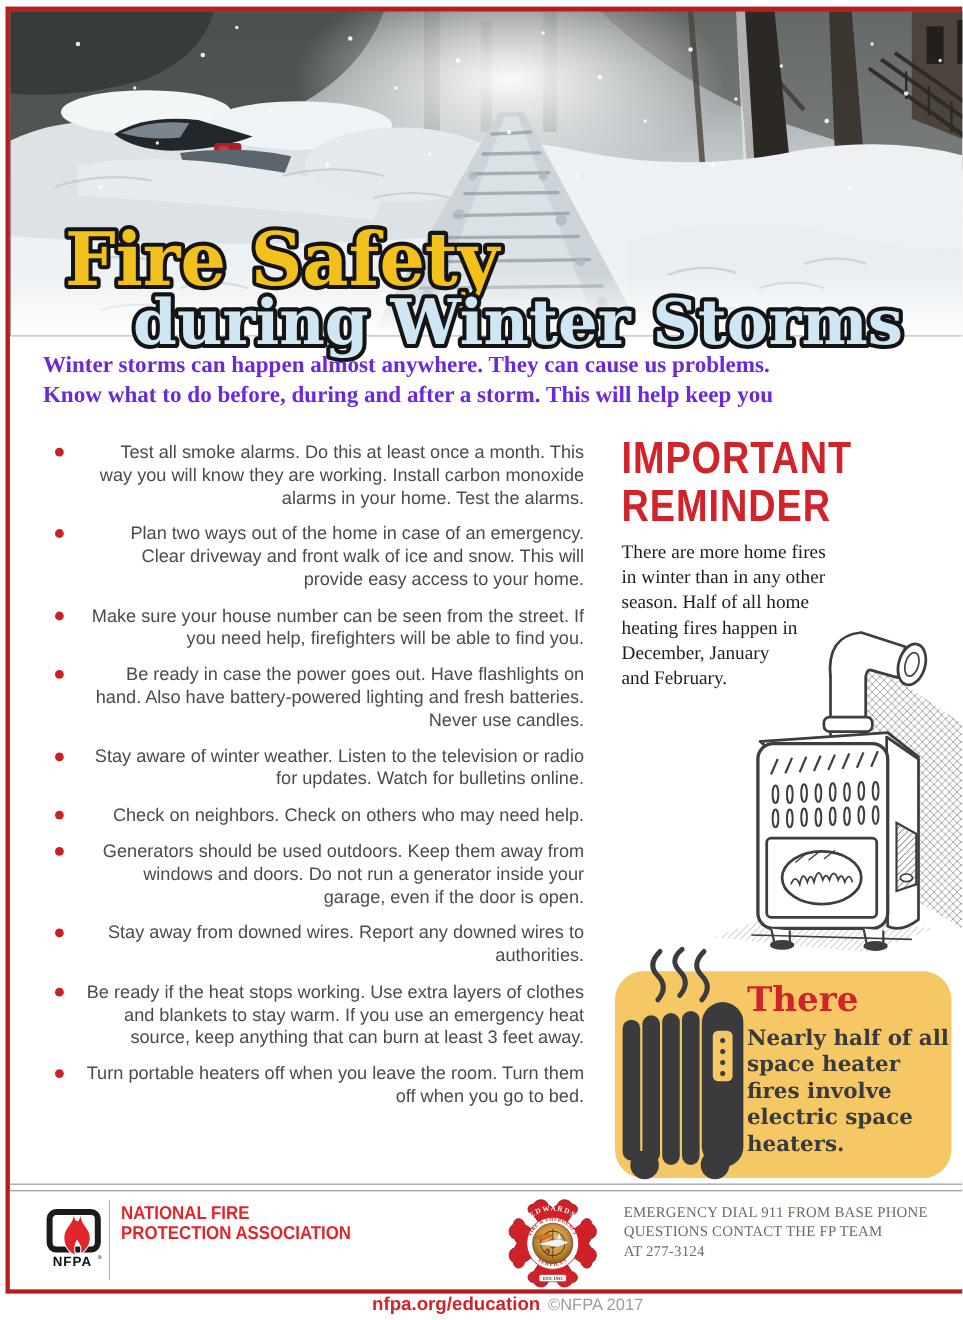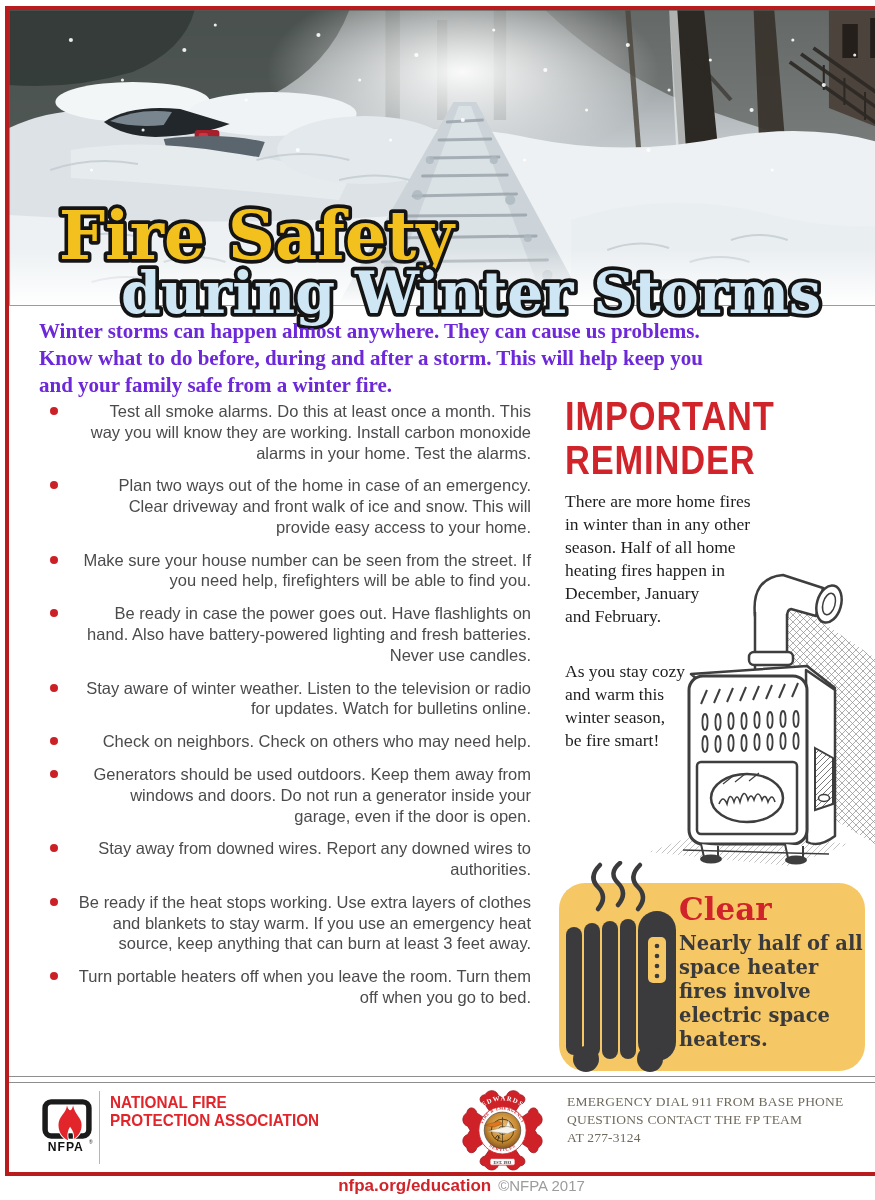--- a/index.html
+++ b/index.html
@@ -207,7 +207,6 @@
     <div class="intro">
       <div>Winter storms can happen almost anywhere. They can cause us problems.</div>
       <div>Know what to do before, during and after a storm. This will help keep you</div>
-      <div>and your family safe from a winter fire.</div>
     </div>
 
     <ul class="bullets">

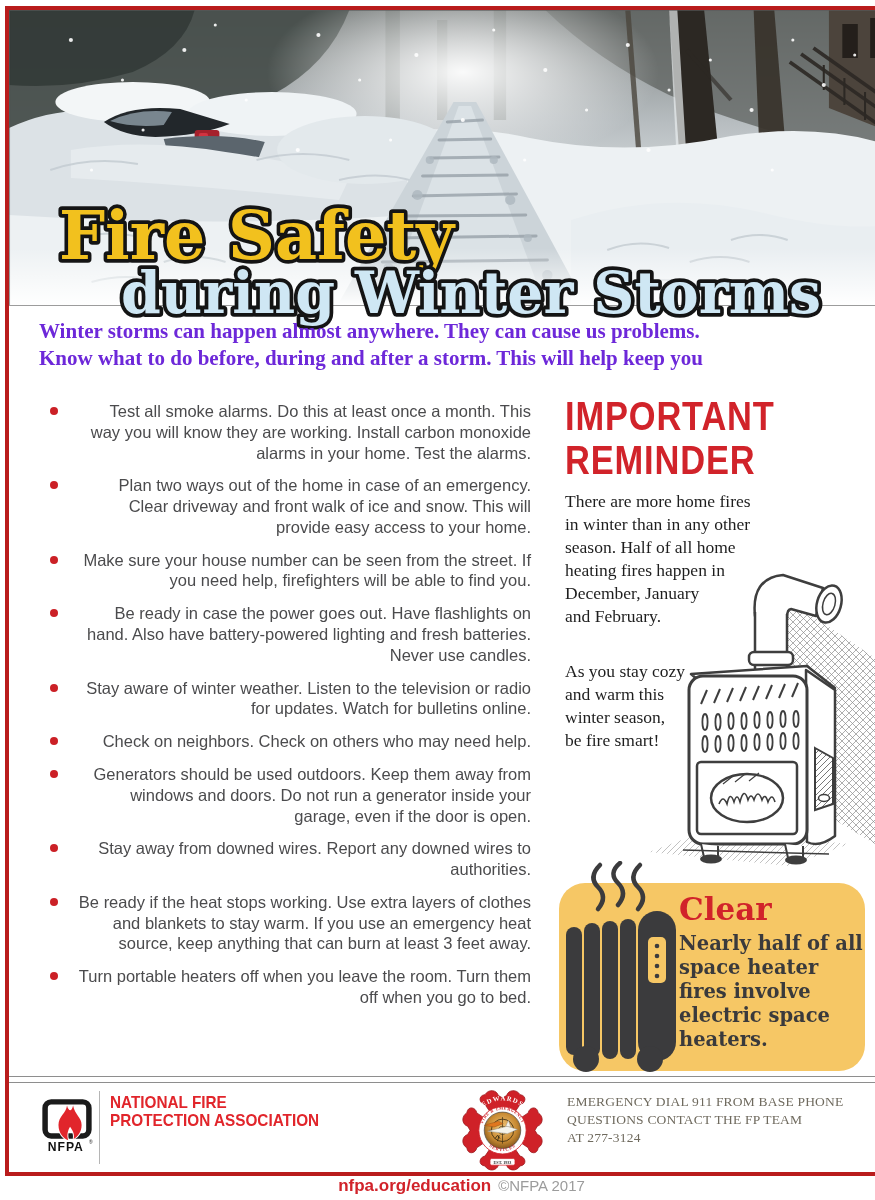--- a/index.html
+++ b/index.html
@@ -328,12 +328,6 @@
         <div>and February.</div>
       </div>
 
-      <div class="sb-para para2">
-        <div>As you stay cozy</div>
-        <div>and warm this</div>
-        <div>winter season,</div>
-        <div>be fire smart!</div>
-      </div>
 
       <div class="fact-box"></div>
 

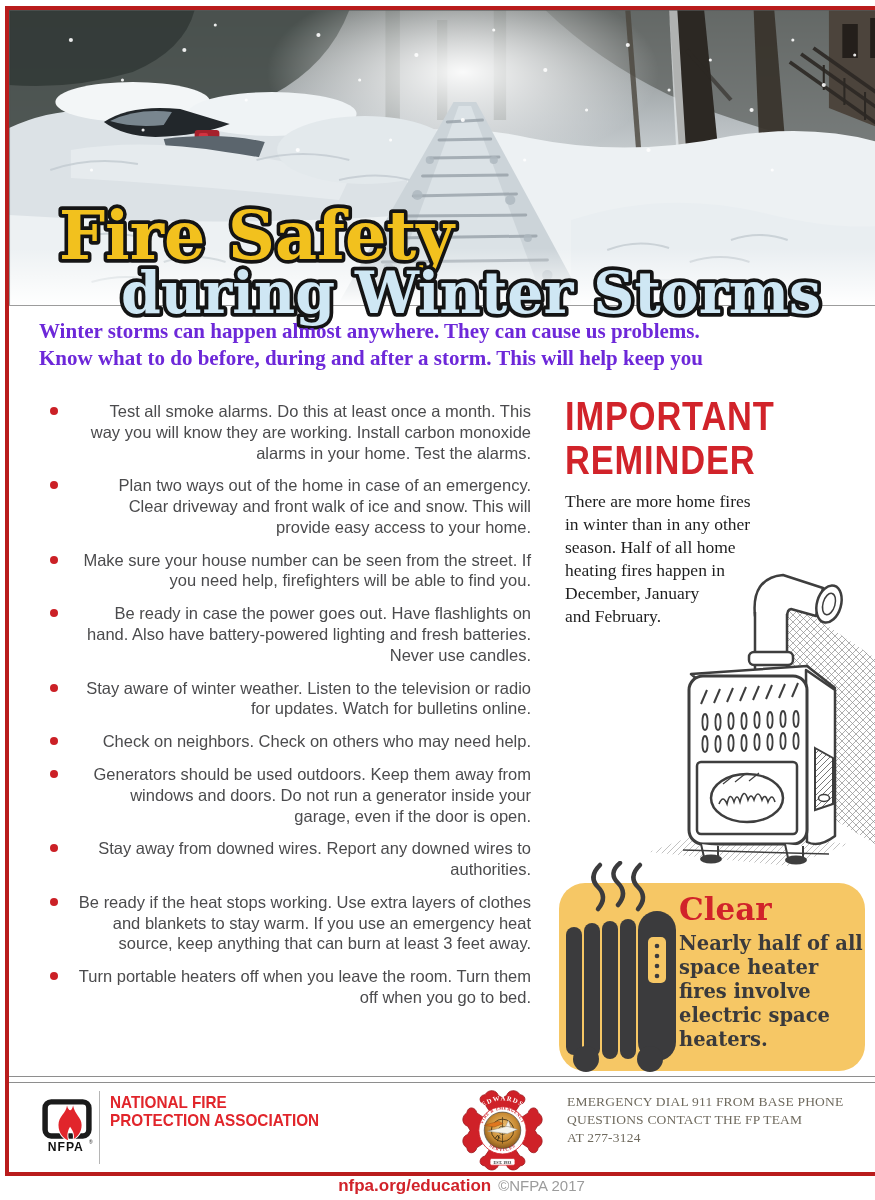--- a/index.html
+++ b/index.html
@@ -356,7 +356,7 @@
       </svg>
 
       <div class="fact-content">
-        <div class="fact-heading">Clear</div>
+        <div class="fact-heading">There</div>
         <div class="fact-text">Nearly half of all space heater fires involve electric space heaters.</div>
       </div>
     </div>

